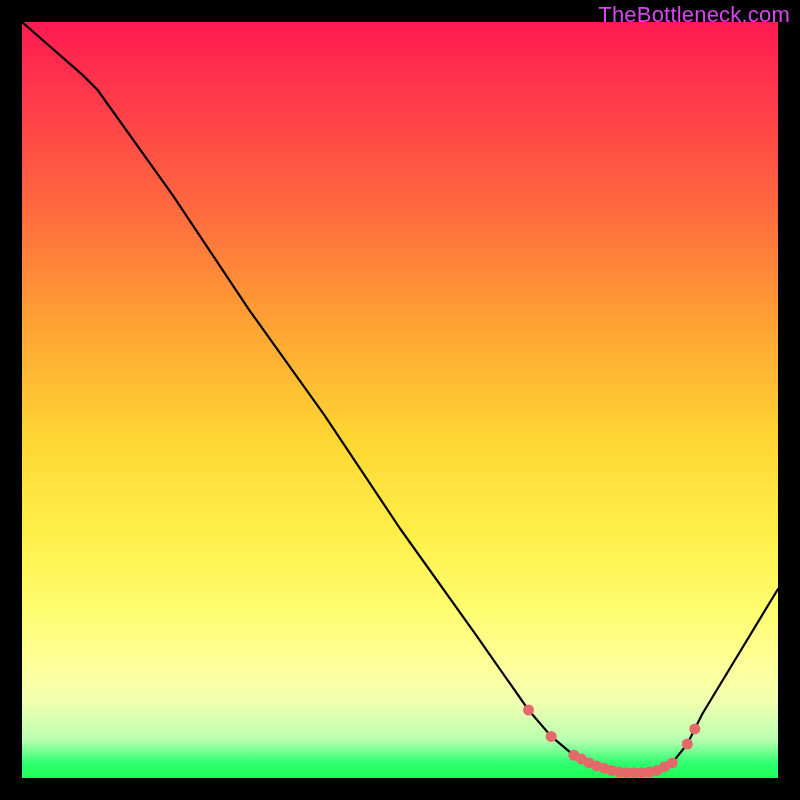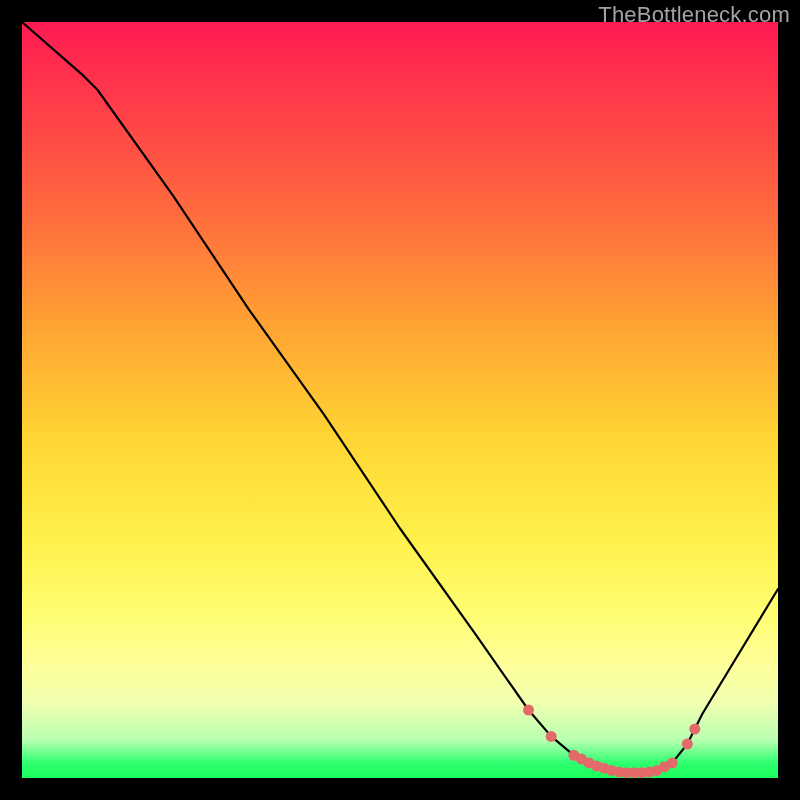--- a/index.html
+++ b/index.html
@@ -43,7 +43,7 @@
     position: absolute;
     top: 2px;
     right: 10px;
-    color: #a3a3a3;
+    color: #d946ef;
     font-size: 22px;
     font-weight: 500;
     letter-spacing: 0.2px;

